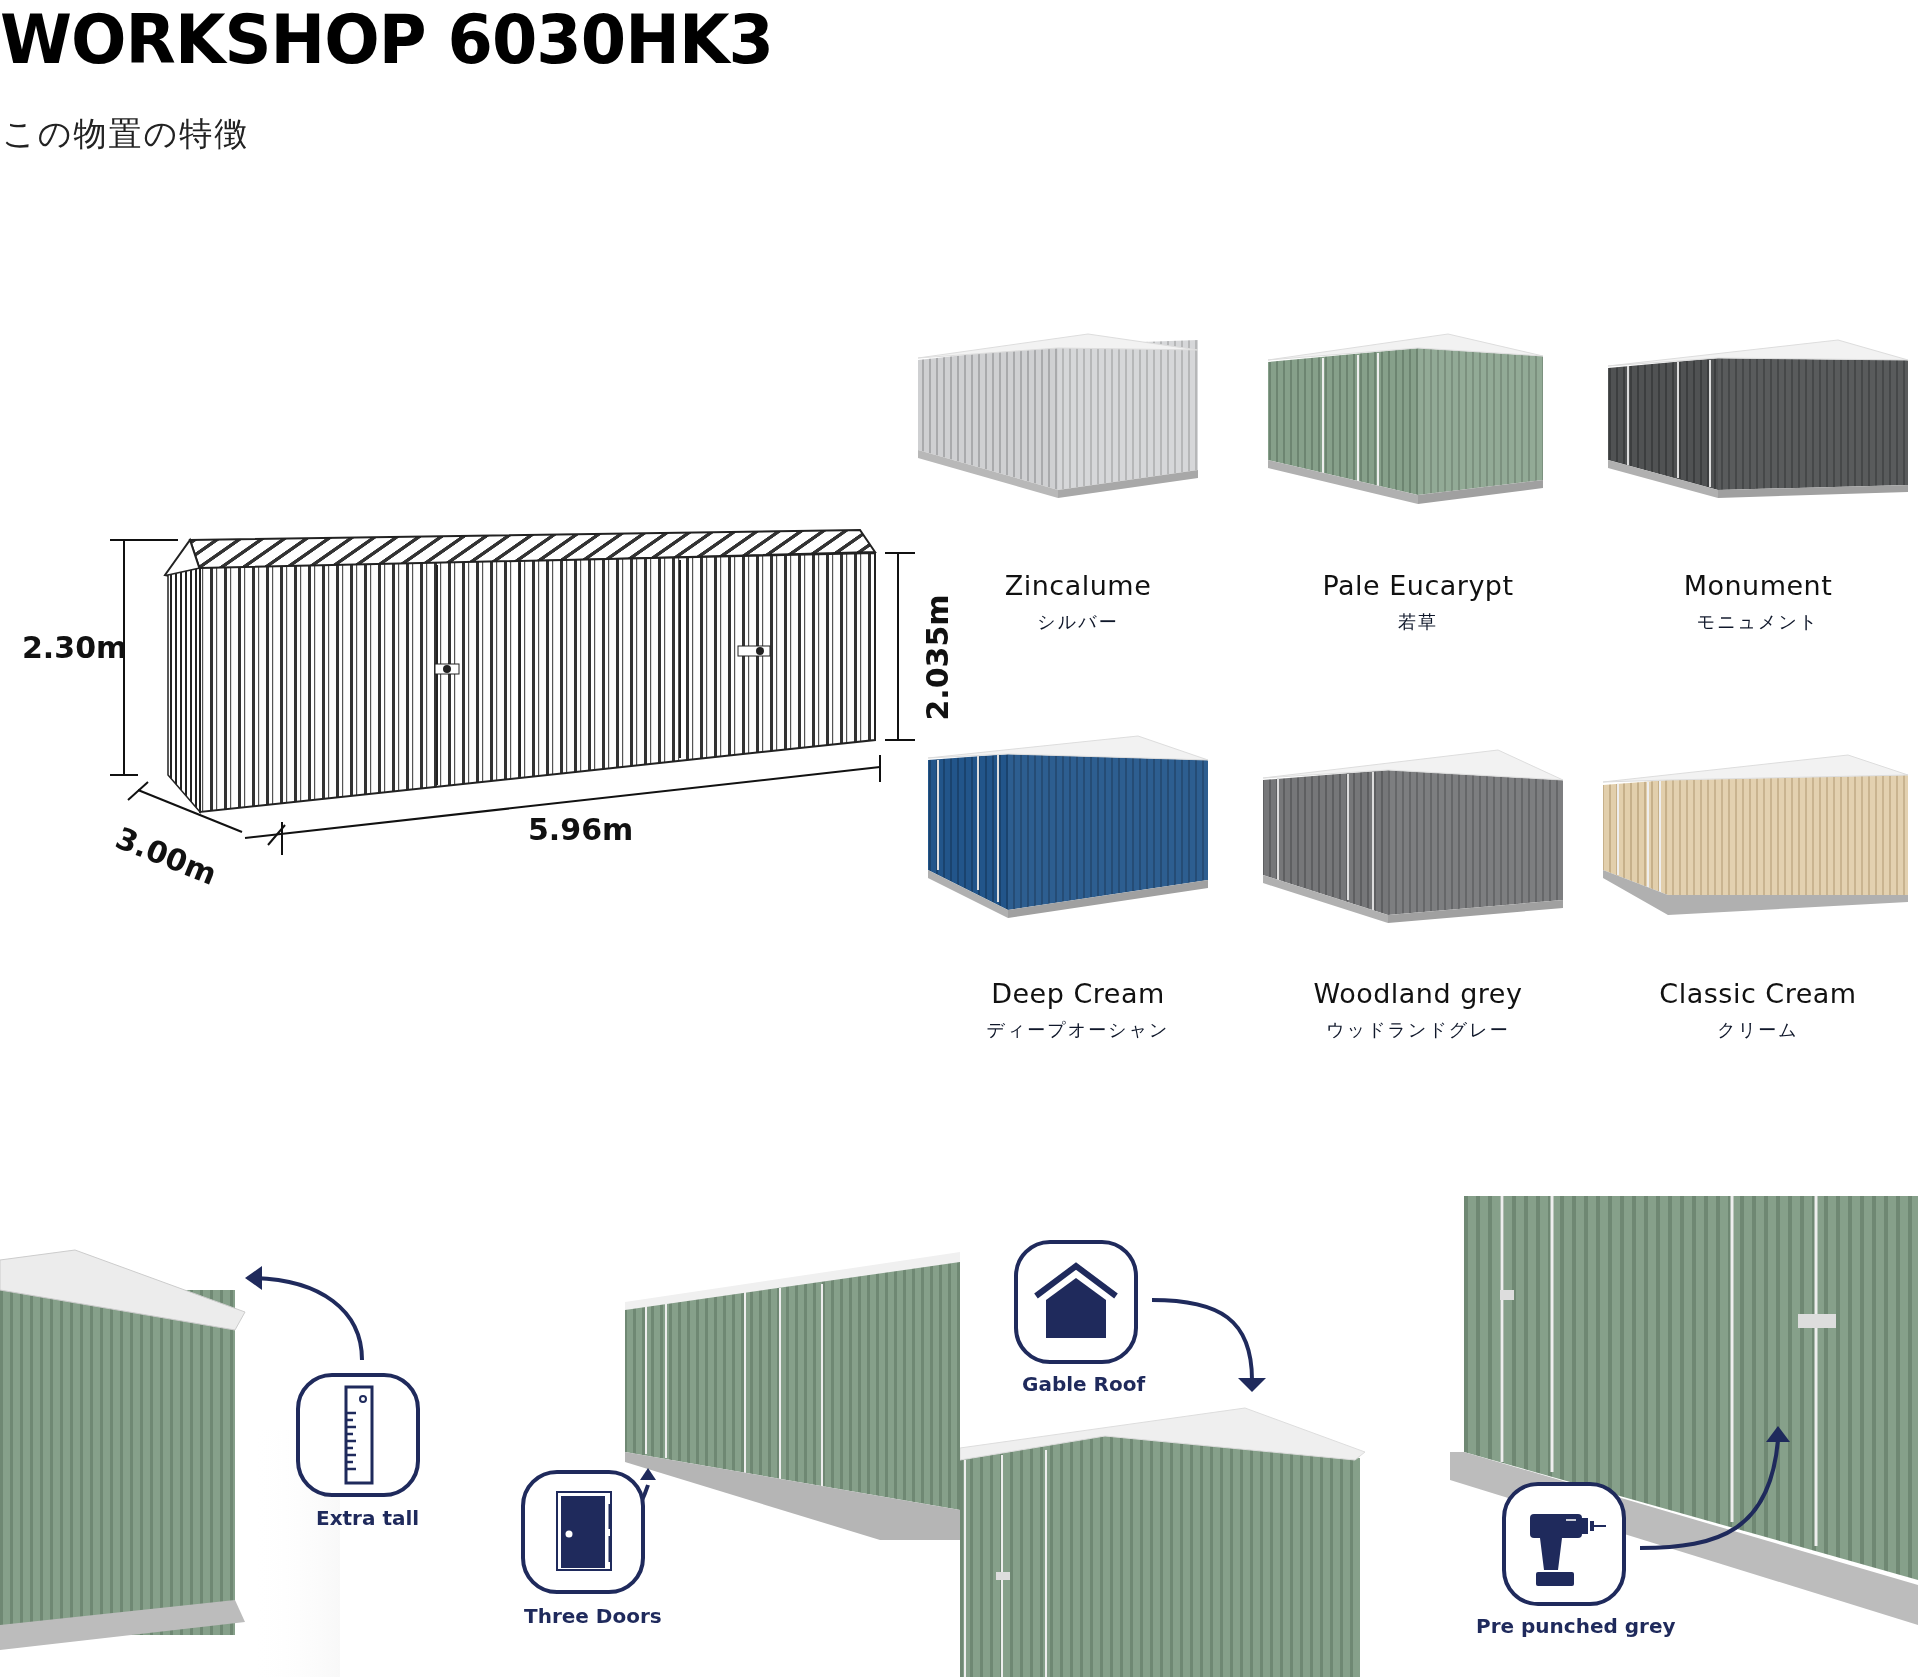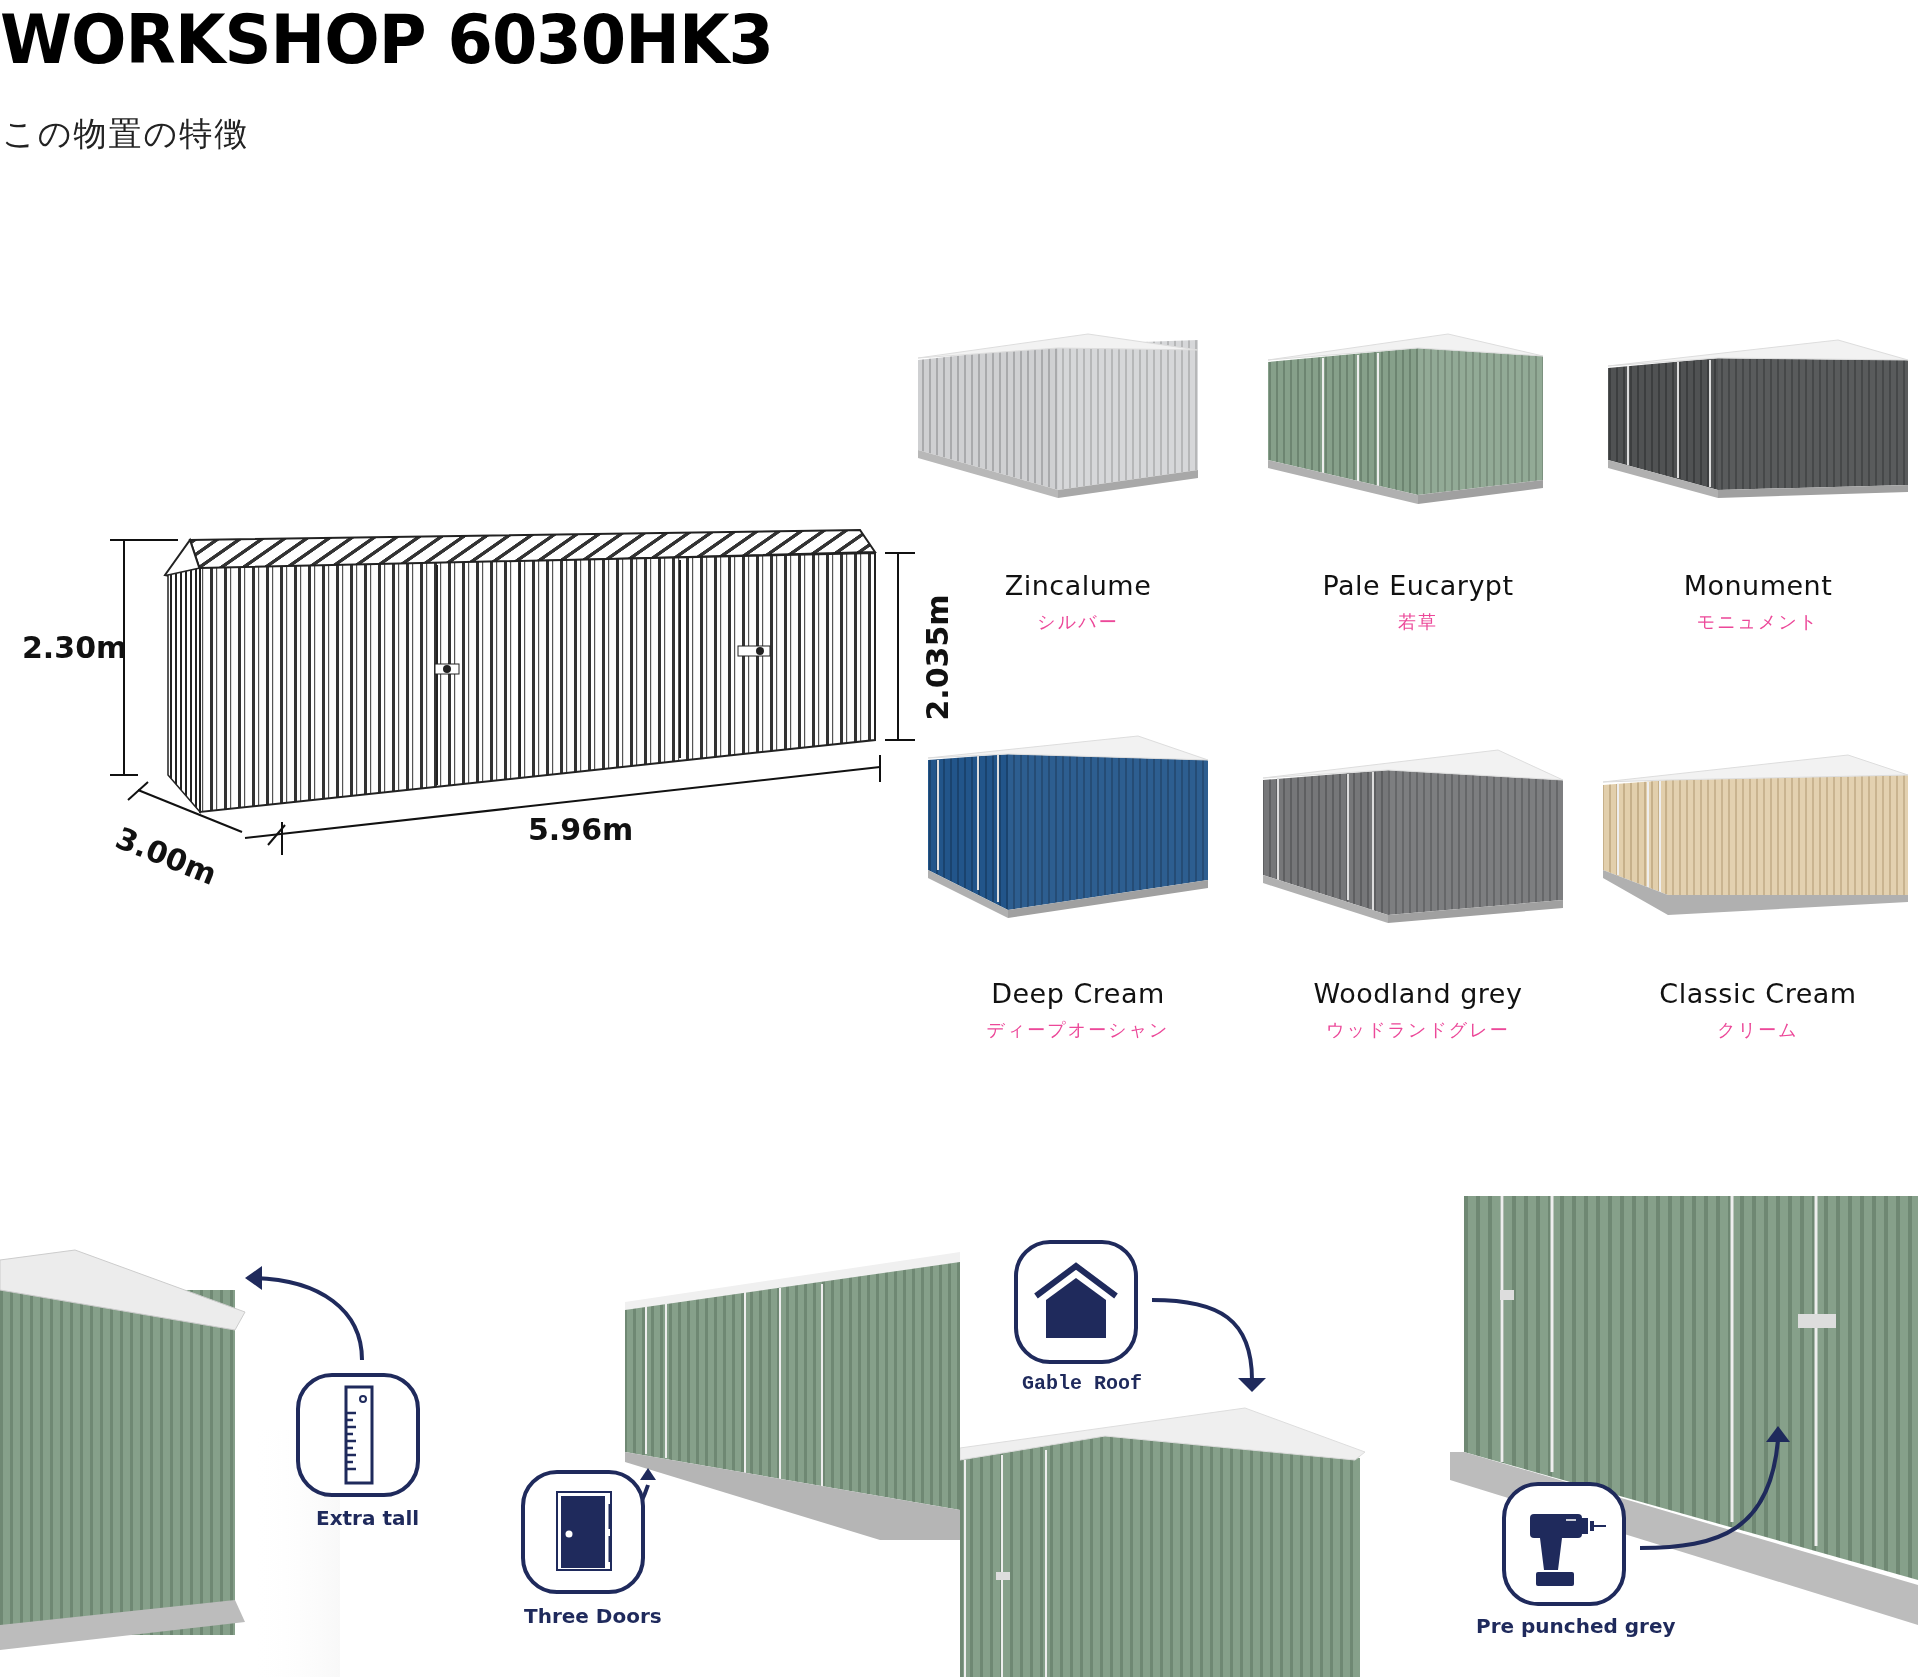--- a/index.html
+++ b/index.html
@@ -35,7 +35,7 @@
   }
   .swatch .jp {
     position: absolute; left: 0; width: 340px; text-align: center;
-    font-size: 18px; color: #ec4899; letter-spacing: 2px;
+    font-size: 18px; color: #0f172a; letter-spacing: 2px;
   }
 
   

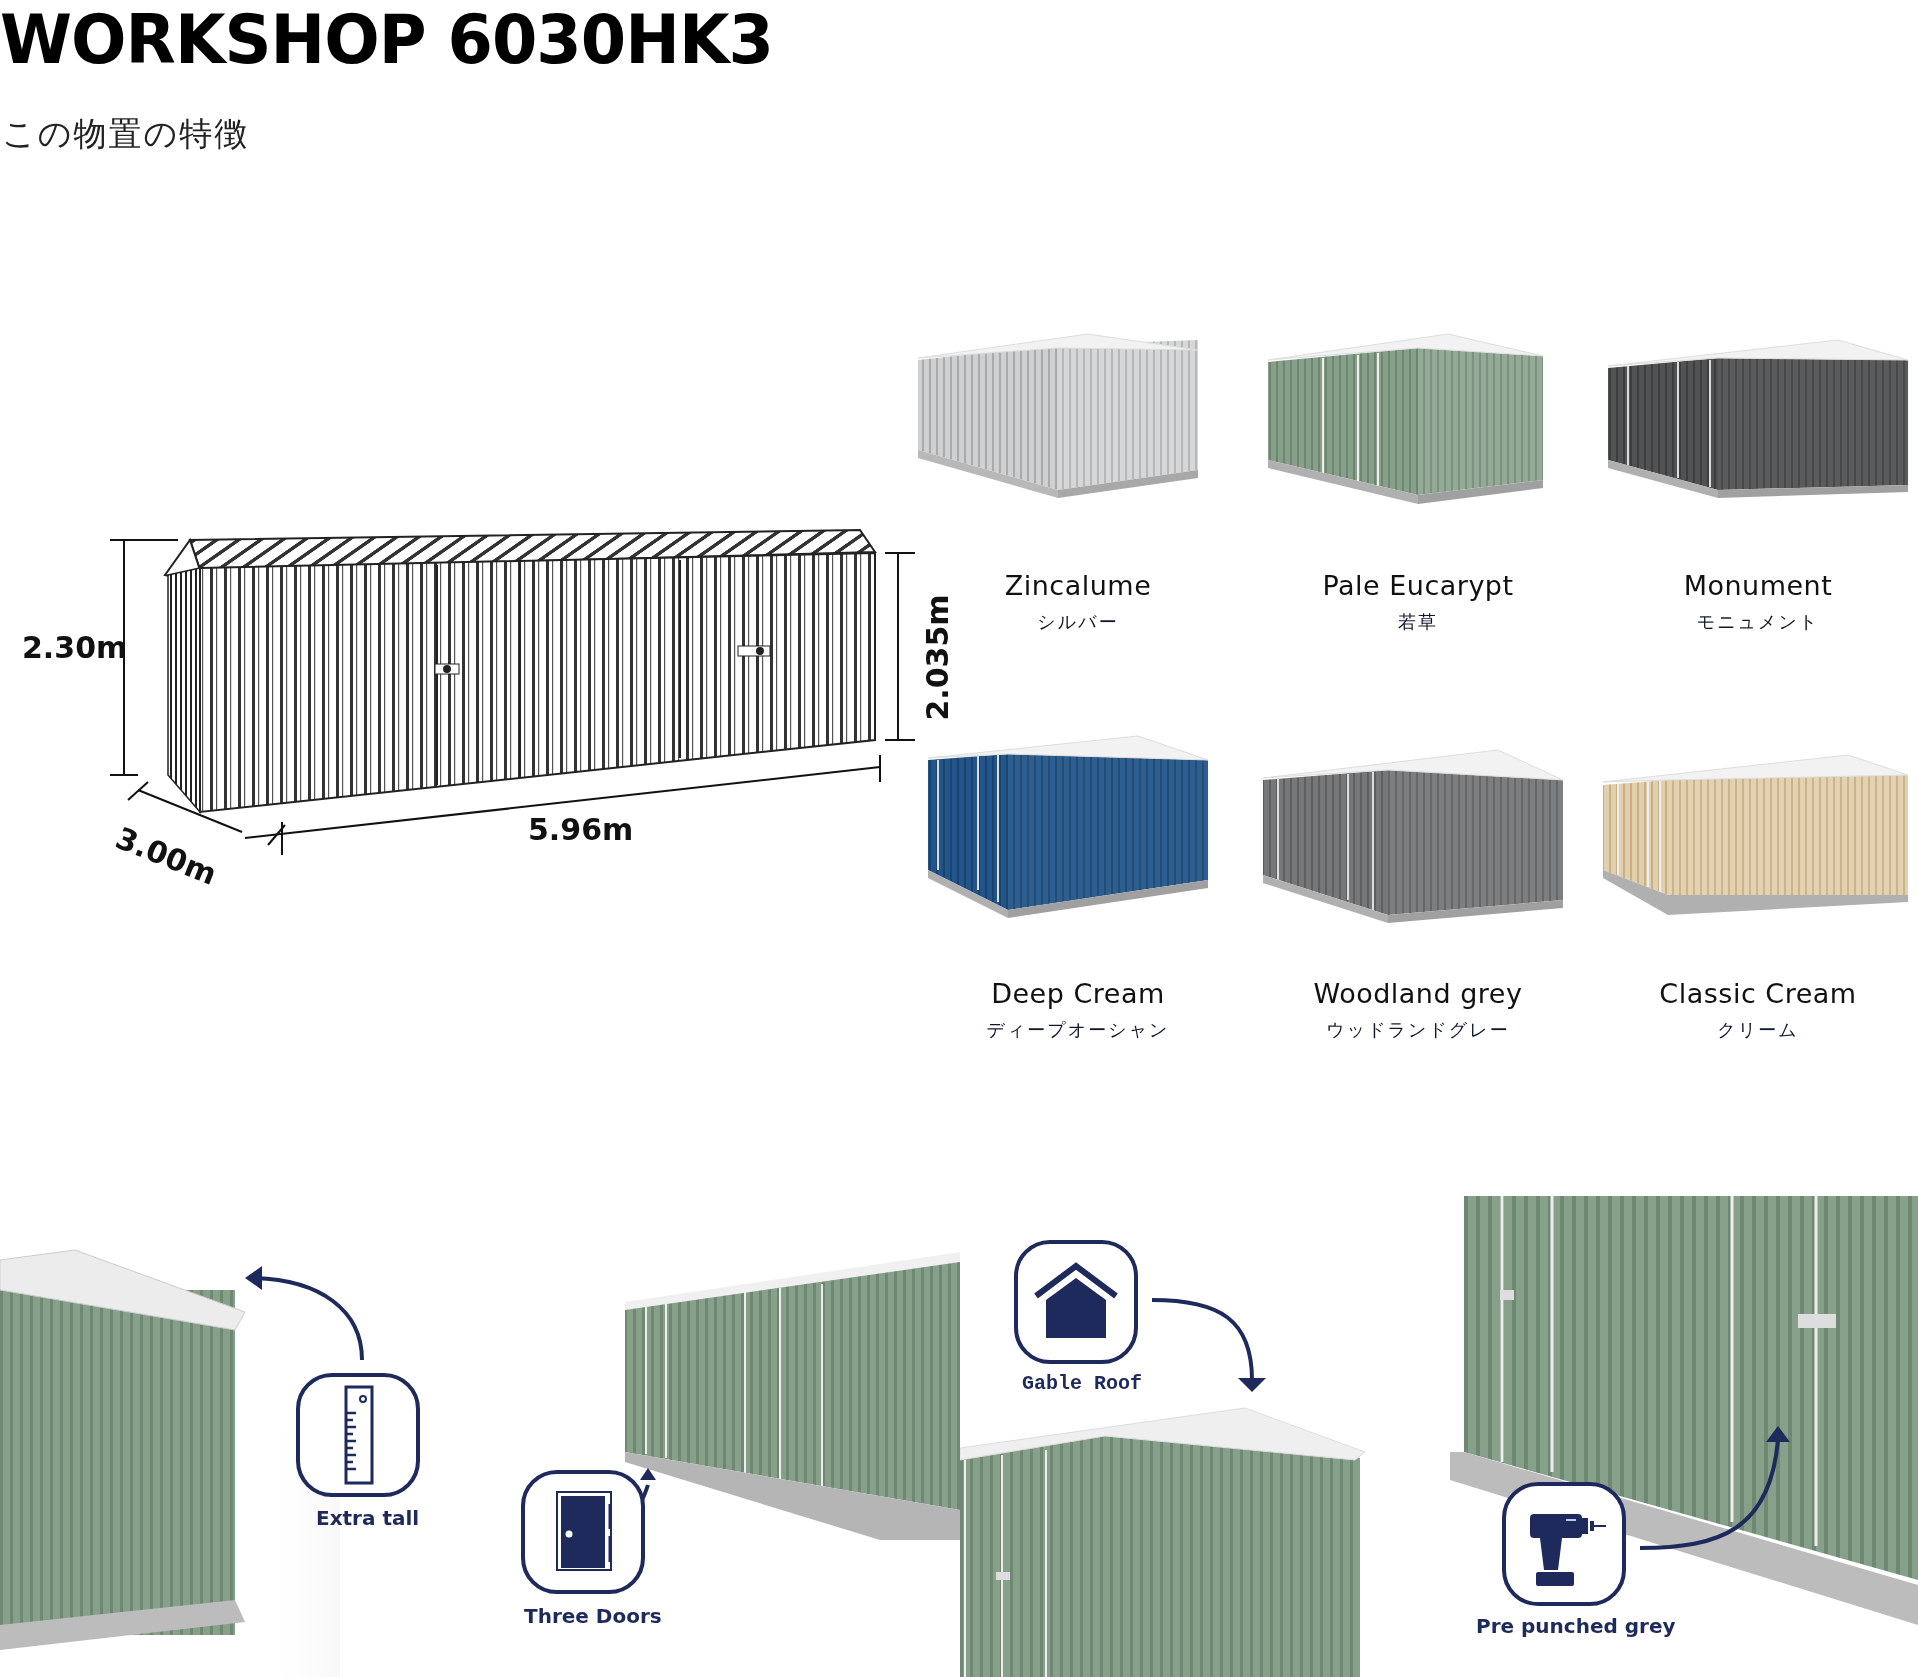--- a/index.html
+++ b/index.html
@@ -306,7 +306,7 @@
   <div class="feature-label" style="left:44px; top:364px;">Three Doors</div>
 </div>
 
-<div class="feature-panel" style="left:960px; top:1220px; width:480px; height:457px;font-family:Liberation Mono, monospace;">
+<div class="feature-panel" style="left:960px; top:1220px; width:480px; height:457px;">
   <svg width="480" height="457" viewBox="0 0 480 457">
     <defs>
       <pattern id="gr3" width="10" height="10" patternUnits="userSpaceOnUse">

